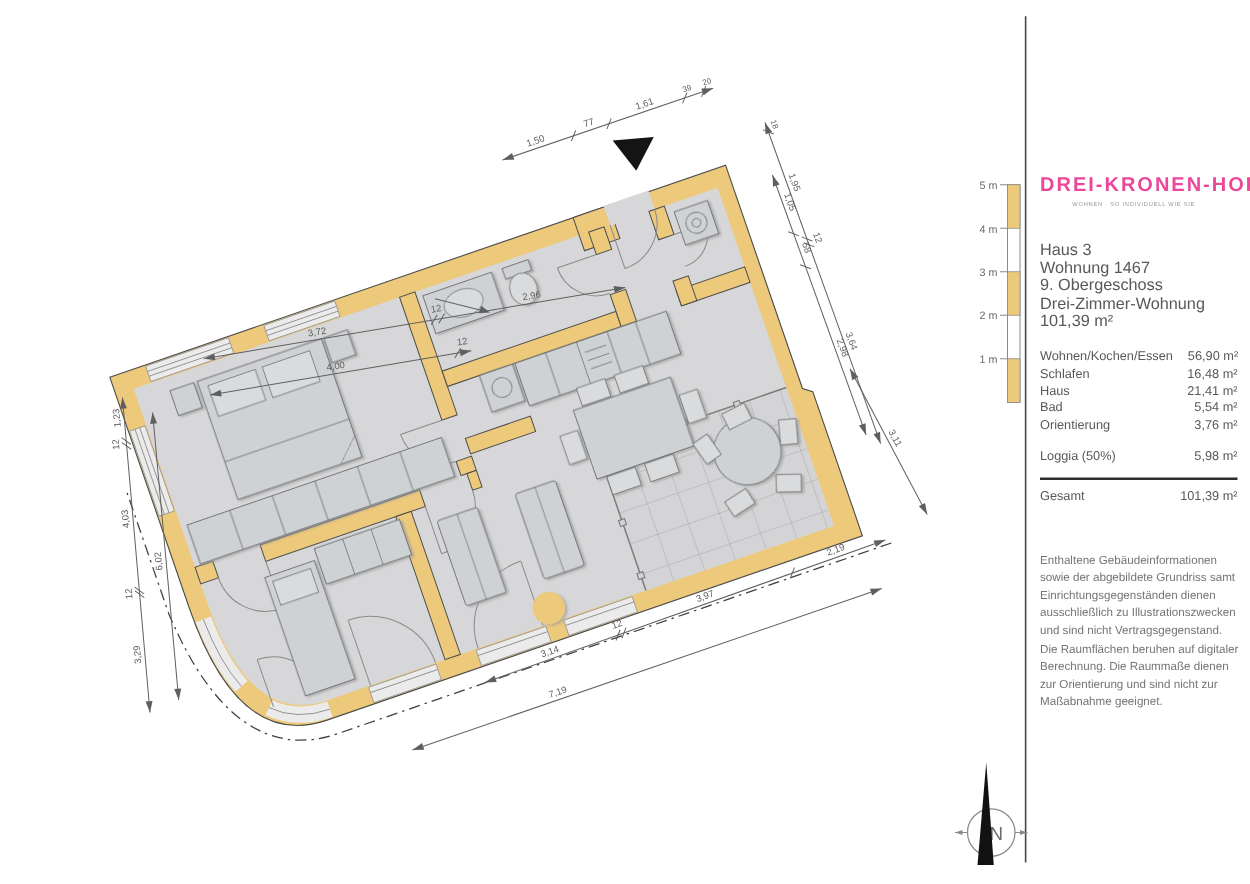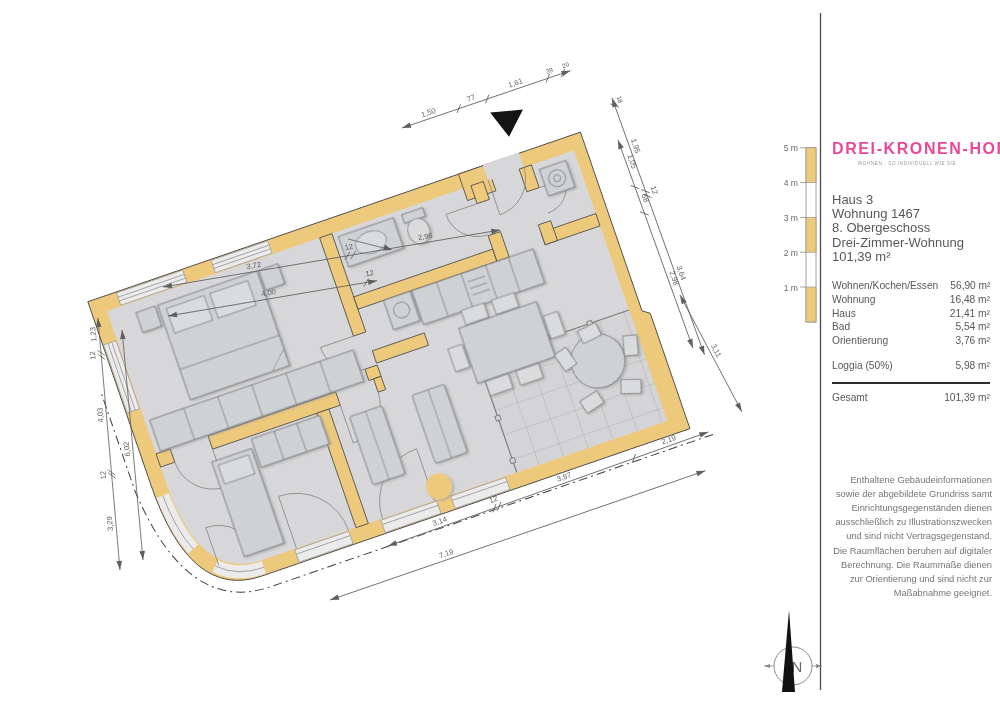--- a/index.html
+++ b/index.html
@@ -348,7 +348,7 @@
   <div class="info">
     <div>Haus 3</div>
     <div>Wohnung 1467</div>
-    <div>8. Obergeschoss</div>
+    <div>9. Obergeschoss</div>
     <div>Drei-Zimmer-Wohnung</div>
     <div>101,39 m²</div>
   </div>

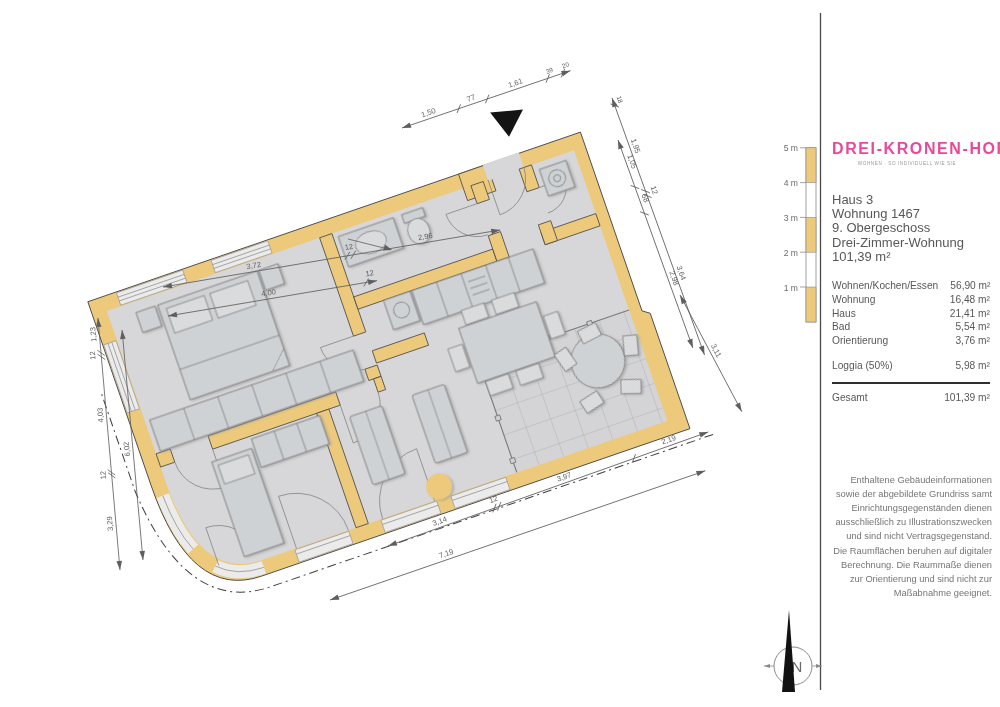--- a/index.html
+++ b/index.html
@@ -359,7 +359,7 @@
       <span class="val">56,90 m²</span>
     </div>
     <div class="rrow">
-      <span>Wohnung</span>
+      <span>Schlafen</span>
       <span class="val">16,48 m²</span>
     </div>
     <div class="rrow">

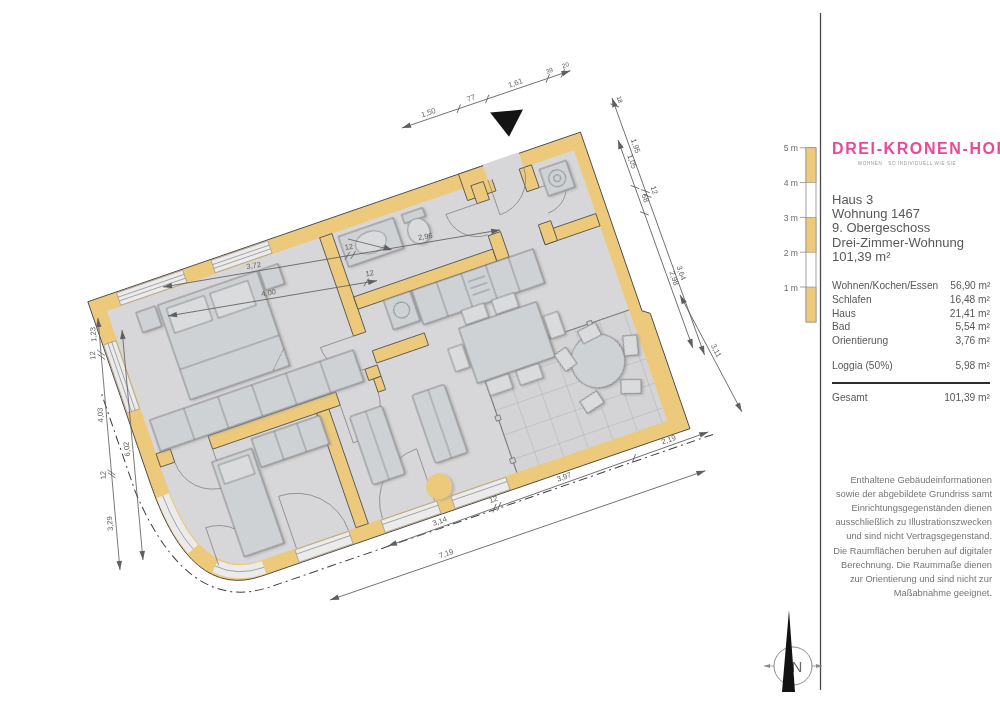--- a/index.html
+++ b/index.html
@@ -31,7 +31,7 @@
   .loggia-row{margin-top:11px;}
   .rule{border-top:2px solid #2e2e2e;margin-top:9px;}
   .total-row{margin-top:7px;}
-  .disclaimer{margin-top:68px;font-size:9.3px;line-height:14.2px;color:#757575;width:160px;text-align:right;}
+  .disclaimer{margin-top:36px;font-size:9.3px;line-height:14.2px;color:#757575;width:160px;}
 </style>
 </head>
 <body>

